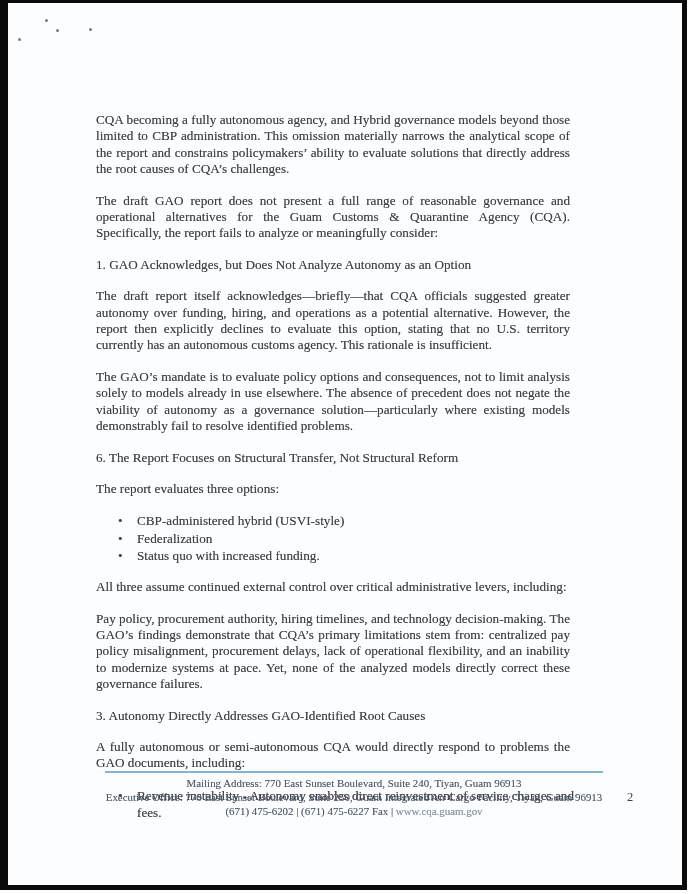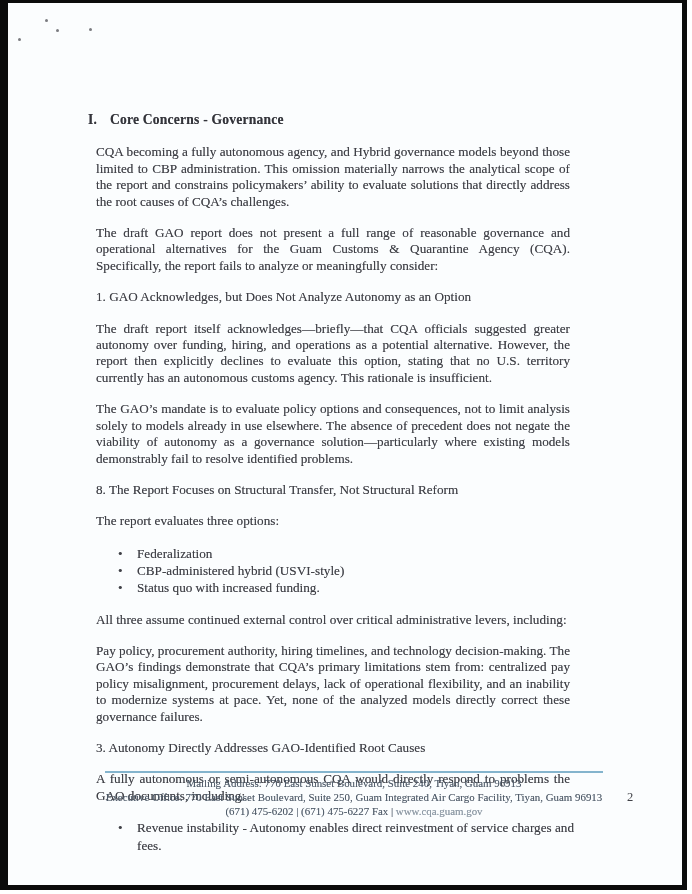--- a/index.html
+++ b/index.html
@@ -72,9 +72,6 @@
 
     <div class="content">
 
-      <div class="main-heading">
-        <span class="num">I.</span><span>Core Concerns - Governance</span>
-      </div>
 
       <p class="para">CQA becoming a fully autonomous agency, and Hybrid governance models beyond those limited to CBP administration. This omission materially narrows the analytical scope of the report and constrains policymakers’ ability to evaluate solutions that directly address the root causes of CQA’s challenges.</p>
 

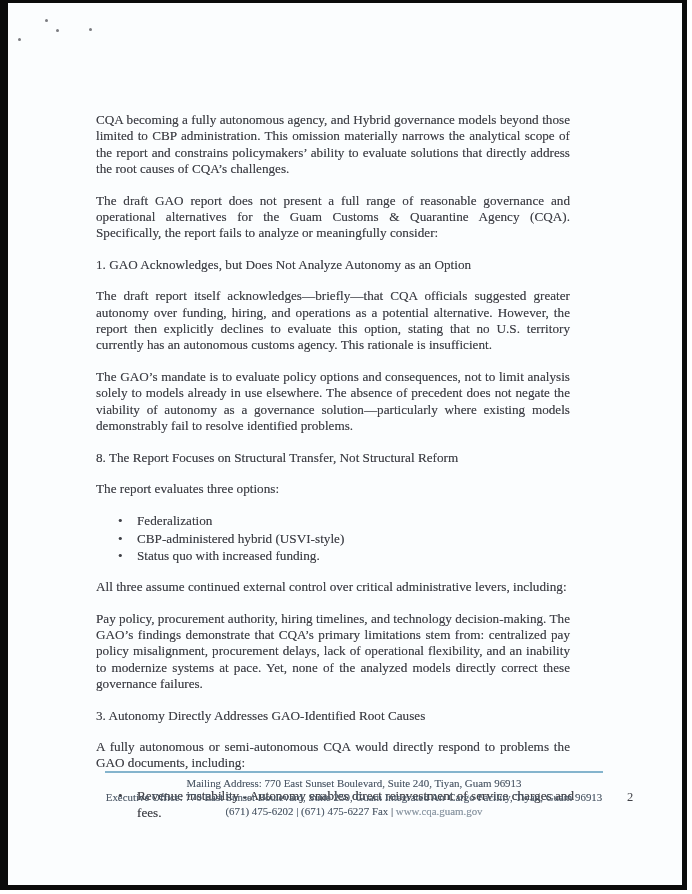--- a/index.html
+++ b/index.html
@@ -83,7 +83,7 @@
 
       <p class="para">The GAO’s mandate is to evaluate policy options and consequences, not to limit analysis solely to models already in use elsewhere. The absence of precedent does not negate the viability of autonomy as a governance solution—particularly where existing models demonstrably fail to resolve identified problems.</p>
 
-      <p class="para subhead">8. The Report Focuses on Structural Transfer, Not Structural Reform</p>
+      <p class="para subhead">6. The Report Focuses on Structural Transfer, Not Structural Reform</p>
 
       <p class="para subhead">The report evaluates three options:</p>
 

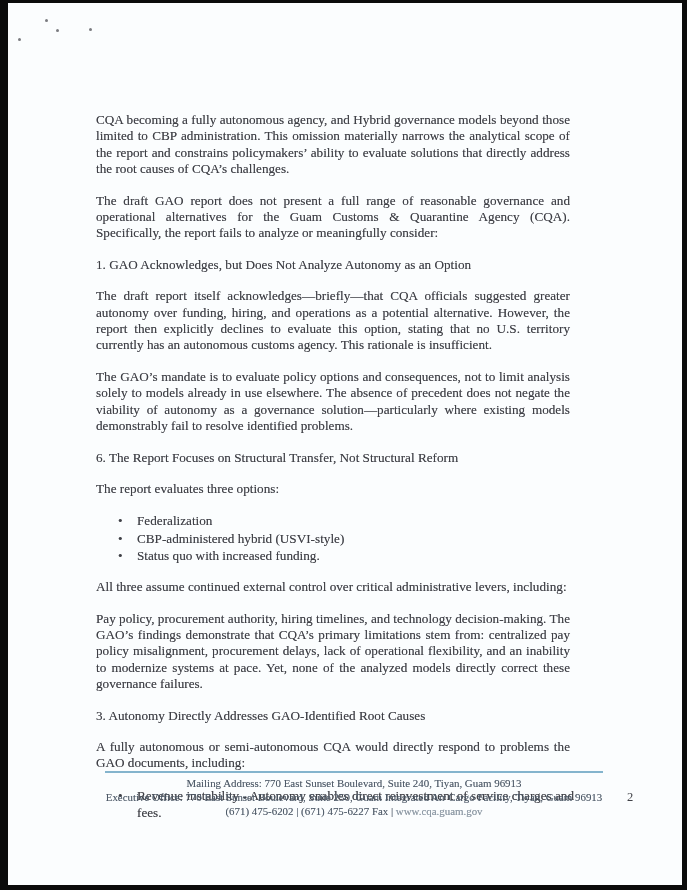--- a/index.html
+++ b/index.html
@@ -88,8 +88,8 @@
       <p class="para subhead">The report evaluates three options:</p>
 
       <ul class="bullets">
+        <li>CBP-administered hybrid (USVI-style)</li>
         <li>Federalization</li>
-        <li>CBP-administered hybrid (USVI-style)</li>
         <li>Status quo with increased funding.</li>
       </ul>
 

